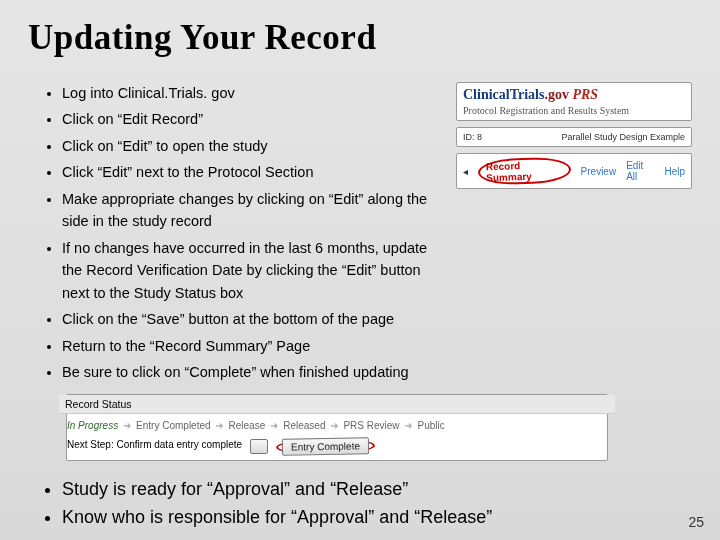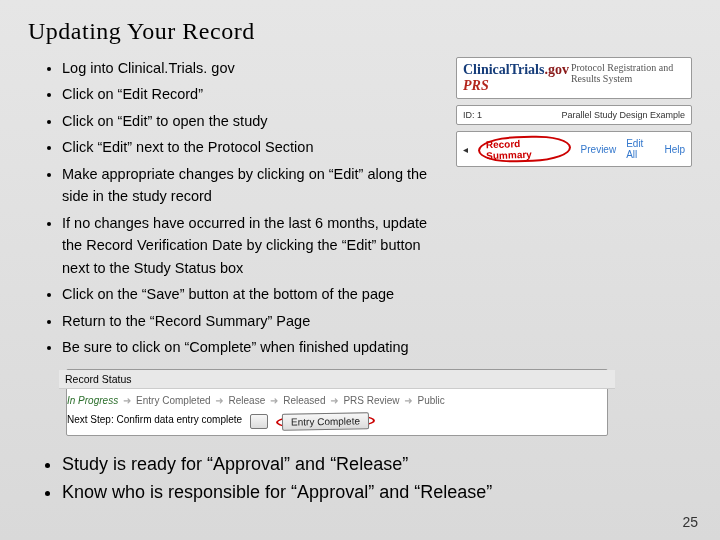--- a/index.html
+++ b/index.html
@@ -6,8 +6,8 @@
   body{width:720px;height:540px;font-family:Tahoma,Verdana,Geneva,sans-serif;
     background:linear-gradient(180deg,#e6e6e6 0%,#d9d9d9 100%);color:#000;
     box-sizing:border-box;padding:18px 28px 10px 28px;position:relative}
-  h1{font-family:"Times New Roman",serif;font-size:24px;font-weight:400;
-    margin:0 0 12px 0;letter-spacing:.5px}
+  h1{font-family:"Times New Roman",serif;font-size:35px;font-weight:700;
+    margin:0 0 24px 0;letter-spacing:.5px}
   .content{display:flex;gap:12px}
   ul.main{list-style:disc;margin:0;padding-left:34px;font-size:14.5px;line-height:1.55;flex:1}
   ul.main li{margin-bottom:4px}

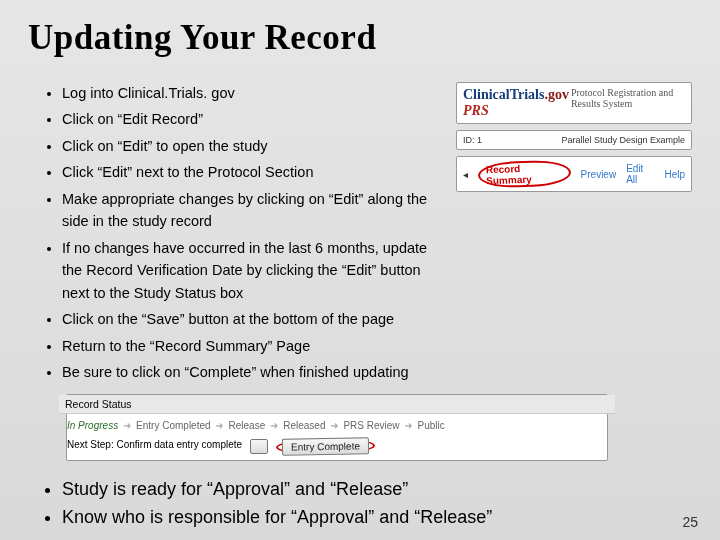--- a/index.html
+++ b/index.html
@@ -14,7 +14,7 @@
   ul.sub{list-style:disc;margin:14px 0 7px 0;padding-left:34px;font-size:18px;line-height:1.6}
   .figure-stack{width:236px;flex:0 0 236px;font-size:9px;color:#333}
   .card{background:#fff;border:1px solid #999;border-radius:2px;padding:4px 6px;margin-bottom:6px}
-  .prs-head{display:flex;flex-direction:row;gap:2px}
+  .prs-head{display:flex;flex-direction:column;gap:2px}
   .prs-logo{font-family:"Times New Roman",serif;font-weight:700;font-size:14px;color:#163d7a}
   .prs-logo .gov{color:#8a1a1a}
   .prs-logo .prs{color:#b3261e;font-style:italic}

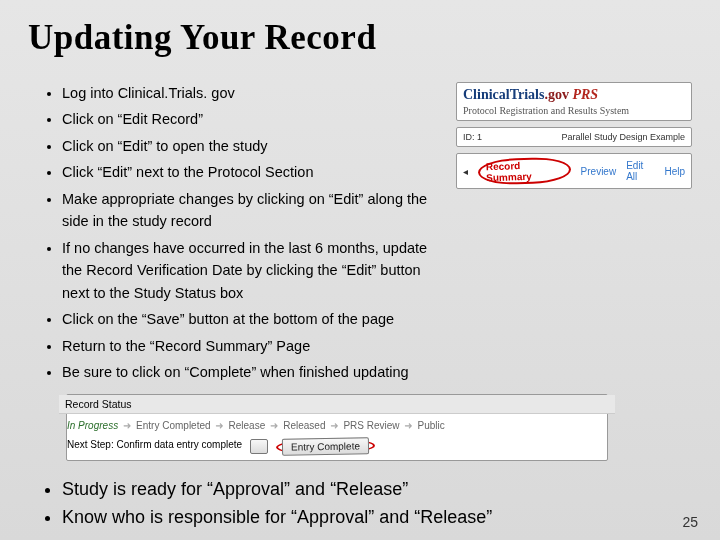--- a/index.html
+++ b/index.html
@@ -68,7 +68,7 @@
       <div class="prs-sub">Protocol Registration and Results System</div>
     </div>
     <div class="card">
-      <span>ID: 1</span>
+      <span>ID: 8</span>
       <span style="float:right">Parallel Study Design Example</span>
     </div>
     <div class="card row">

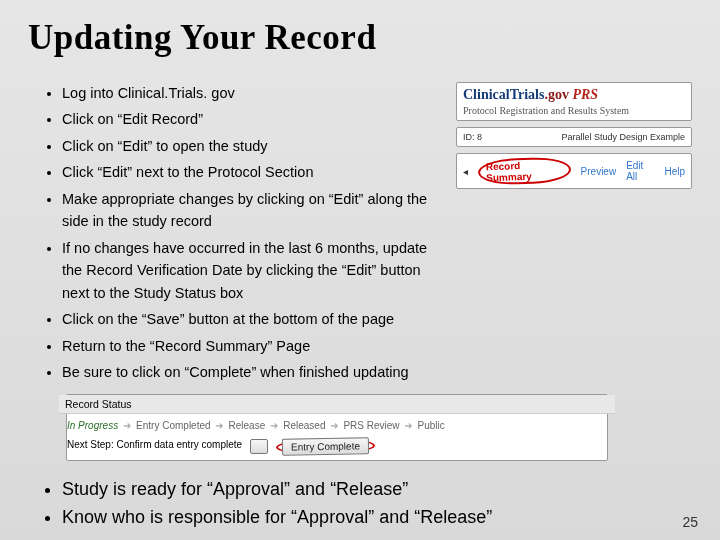--- a/index.html
+++ b/index.html
@@ -40,7 +40,7 @@
   .btn.grey{color:#666}
   .ring2{border:2px solid #c00;border-radius:50%/60%;padding:0 4px;display:inline-block;
     transform:rotate(-1deg)}
-  .pagenum{position:absolute;right:22px;bottom:10px;font-size:14px;color:#333}
+  .pagenum{position:absolute;right:16px;bottom:10px;font-size:14px;color:#333}
 </style>
 </head>
 <body>

